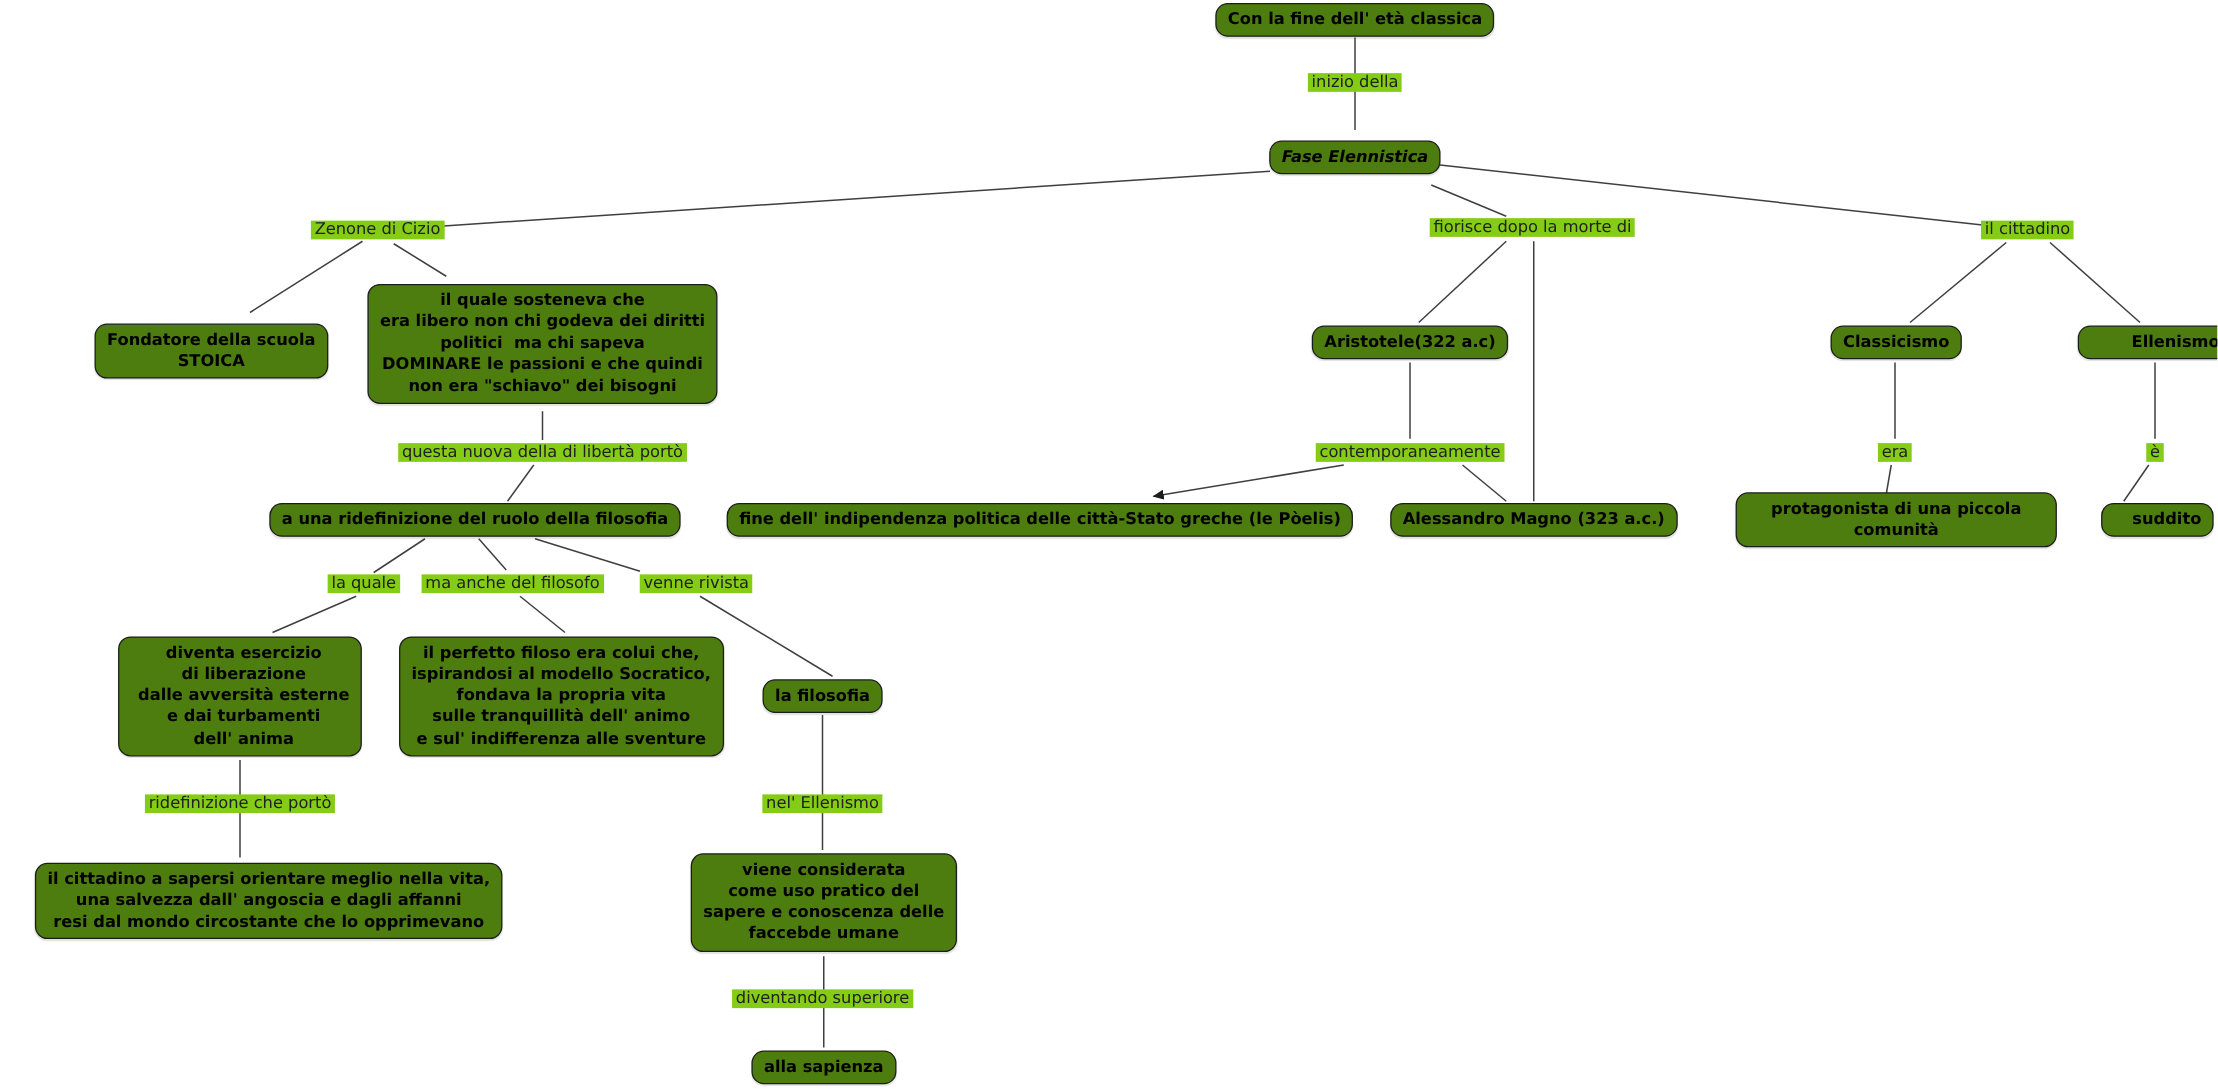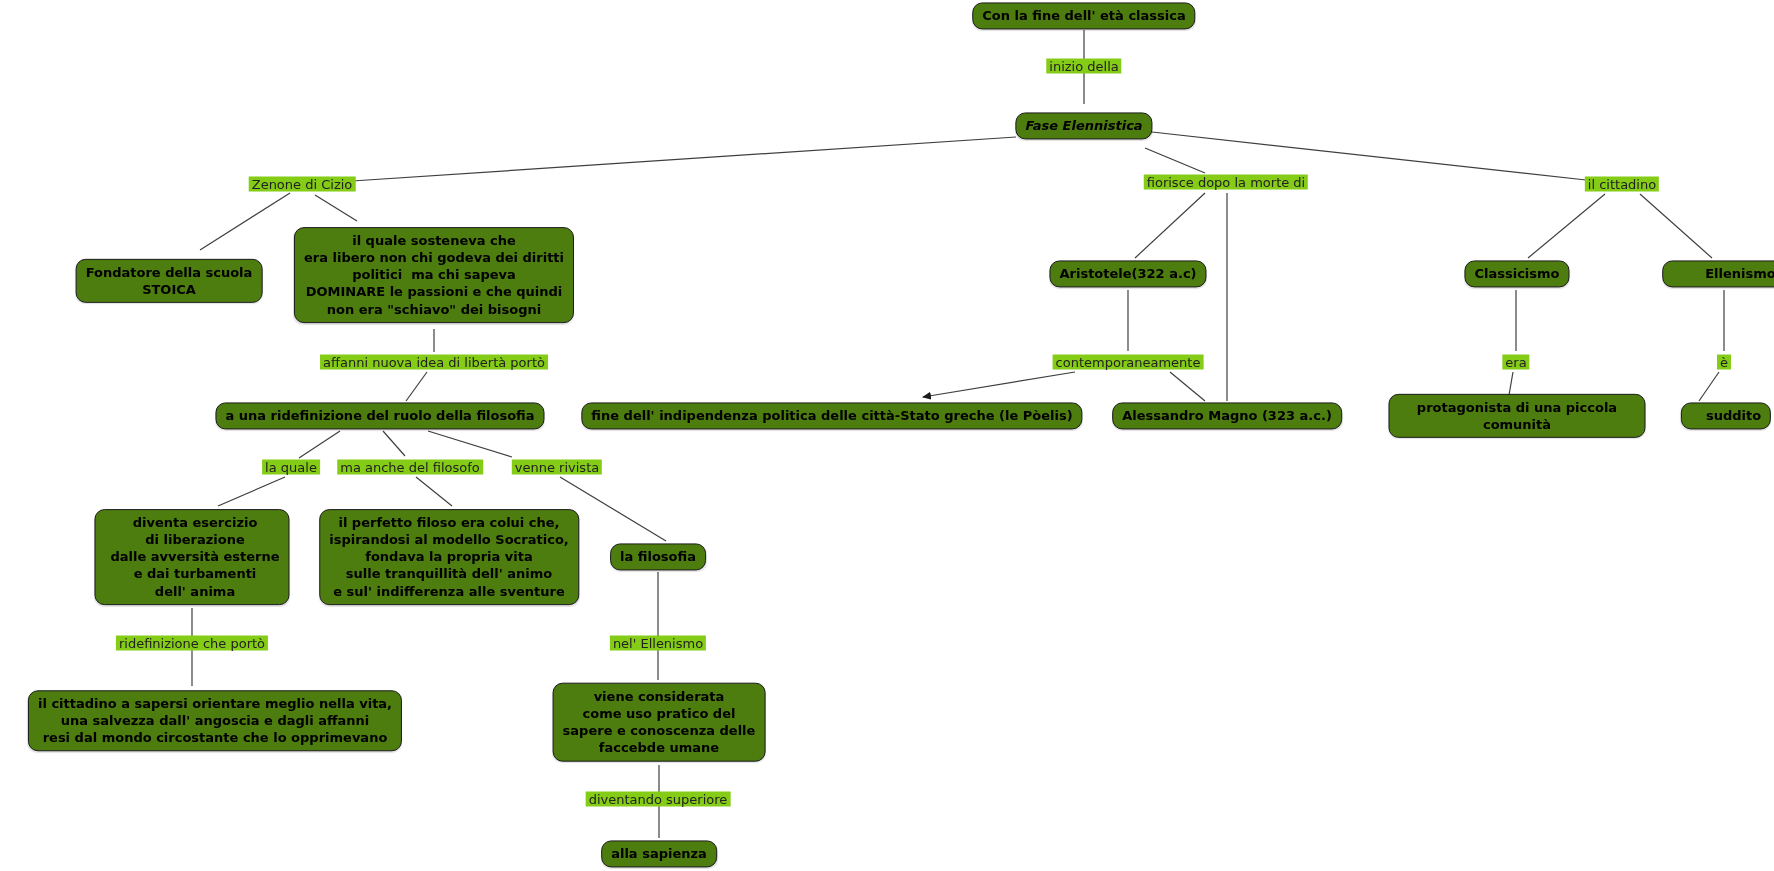--- a/index.html
+++ b/index.html
@@ -84,7 +84,7 @@
       <span class="edge-label" style="left: 302px; top: 184px;">Zenone di Cizio</span>
       <span class="edge-label" style="left: 1226px; top: 182px;">fiorisce dopo la morte di</span>
       <span class="edge-label" style="left: 1622px; top: 184px;">il cittadino</span>
-      <span class="edge-label" style="left: 434px; top: 362px;">affanni nuova idea di libertà portò</span>
+      <span class="edge-label" style="left: 434px; top: 362px;">questa nuova della di libertà portò</span>
       <span class="edge-label" style="left: 1128px; top: 362px;">contemporaneamente</span>
       <span class="edge-label" style="left: 1516px; top: 362px;">era</span>
       <span class="edge-label" style="left: 1724px; top: 362px;">è</span>

